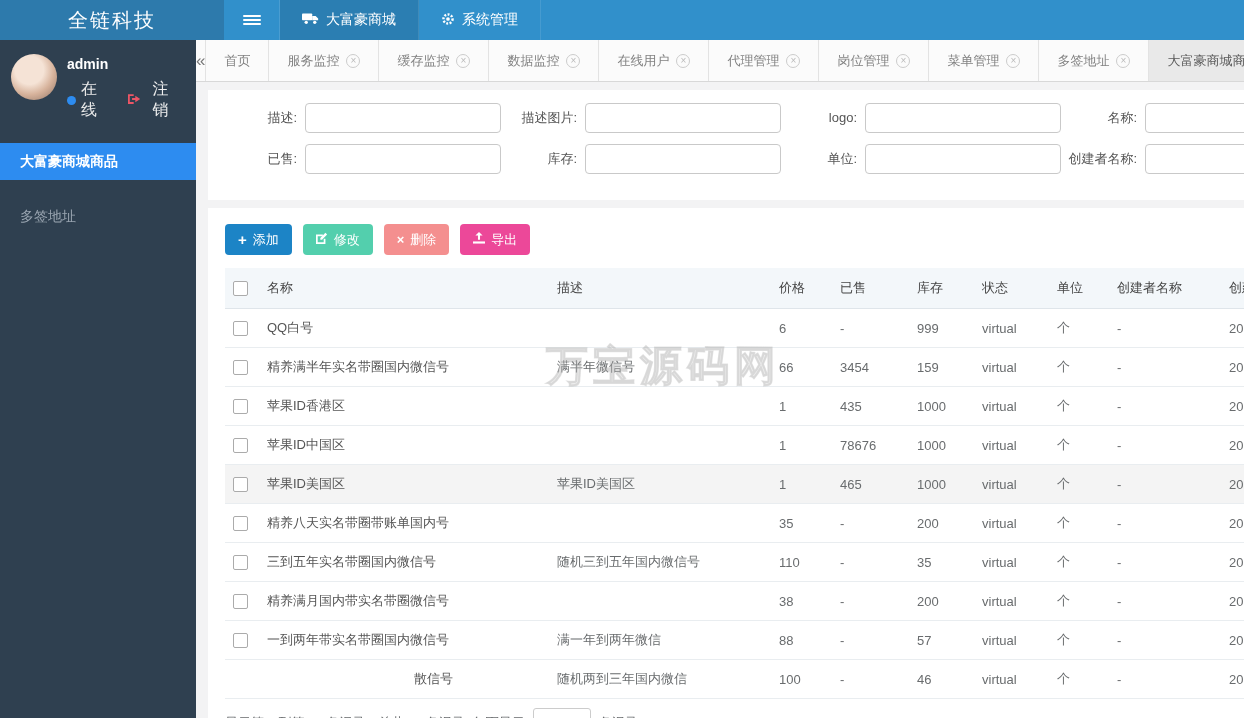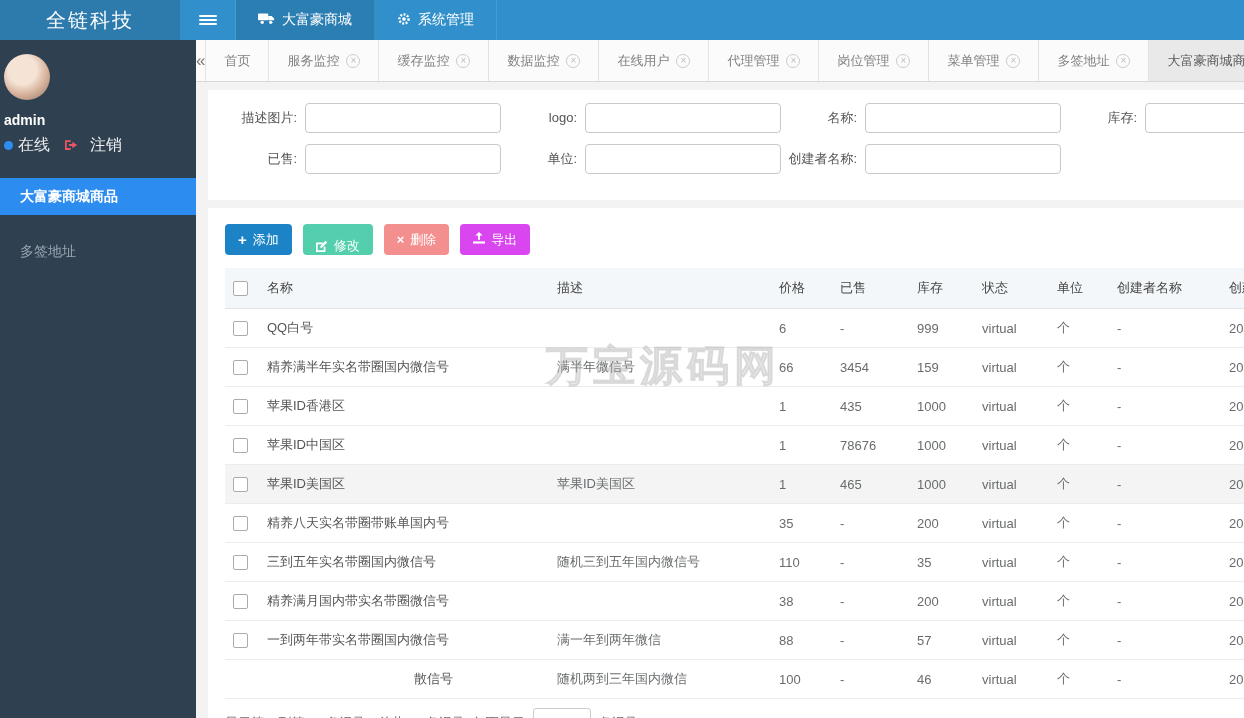--- a/index.html
+++ b/index.html
@@ -7,7 +7,7 @@
 
   
   .topbar { position:absolute; top:0; left:0; width:1244px; height:40px; background:#3190cb; display:flex; align-items:stretch; z-index:20; }
-  .logo { width:180px; background:#2d7aac; color:#fff; font-size:20px; display:flex; align-items:center; justify-content:center; letter-spacing:2px; }
+  .logo { width:224px; background:#2d7aac; color:#fff; font-size:20px; display:flex; align-items:center; justify-content:center; letter-spacing:2px; }
   .nav-toggle { width:56px; display:flex; align-items:center; justify-content:center; cursor:pointer; border-right:1px solid rgba(255,255,255,.12); }
   .bars span { display:block; width:18px; height:2px; background:#fff; margin:2px 0; border-radius:1px; }
   .nav-item { display:flex; align-items:center; gap:7px; padding:0 22px; color:#fff; font-size:14px; cursor:pointer; border-right:1px solid rgba(255,255,255,.10); }

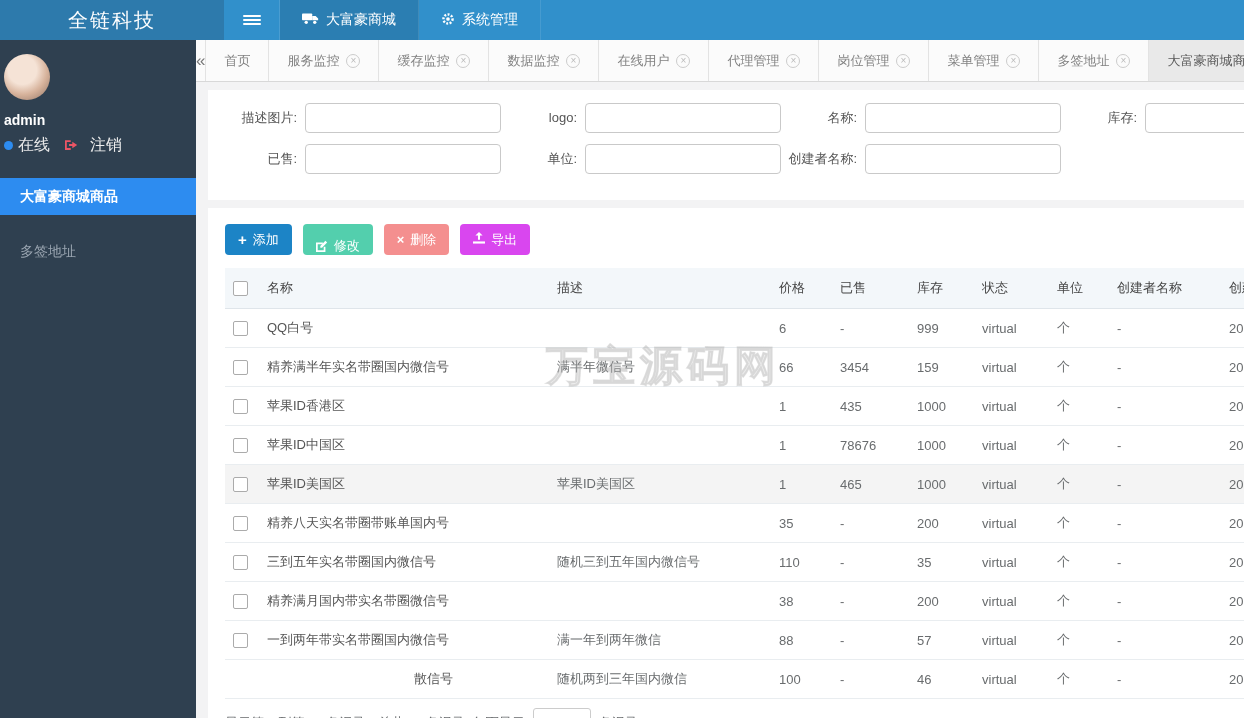--- a/index.html
+++ b/index.html
@@ -15,7 +15,7 @@
 
   
   .sidebar { position:absolute; top:40px; left:0; width:196px; bottom:0; background:#2f4050; z-index:10; }
-  .user-panel { padding:14px 12px 10px 4px; display:flex; gap:10px;flex-direction:column; }
+  .user-panel { padding:14px 12px 10px 11px; display:flex; gap:10px; }
   .avatar { width:46px; height:46px; border-radius:50%; background:radial-gradient(circle at 40% 35%, #f5e3d6 0 35%, #d7b39c 60%, #8b6f60 100%); flex:0 0 auto; }
   .user-meta { padding-top:2px; }
   .user-name { color:#fff; font-size:14px; font-weight:bold; margin-bottom:7px; }

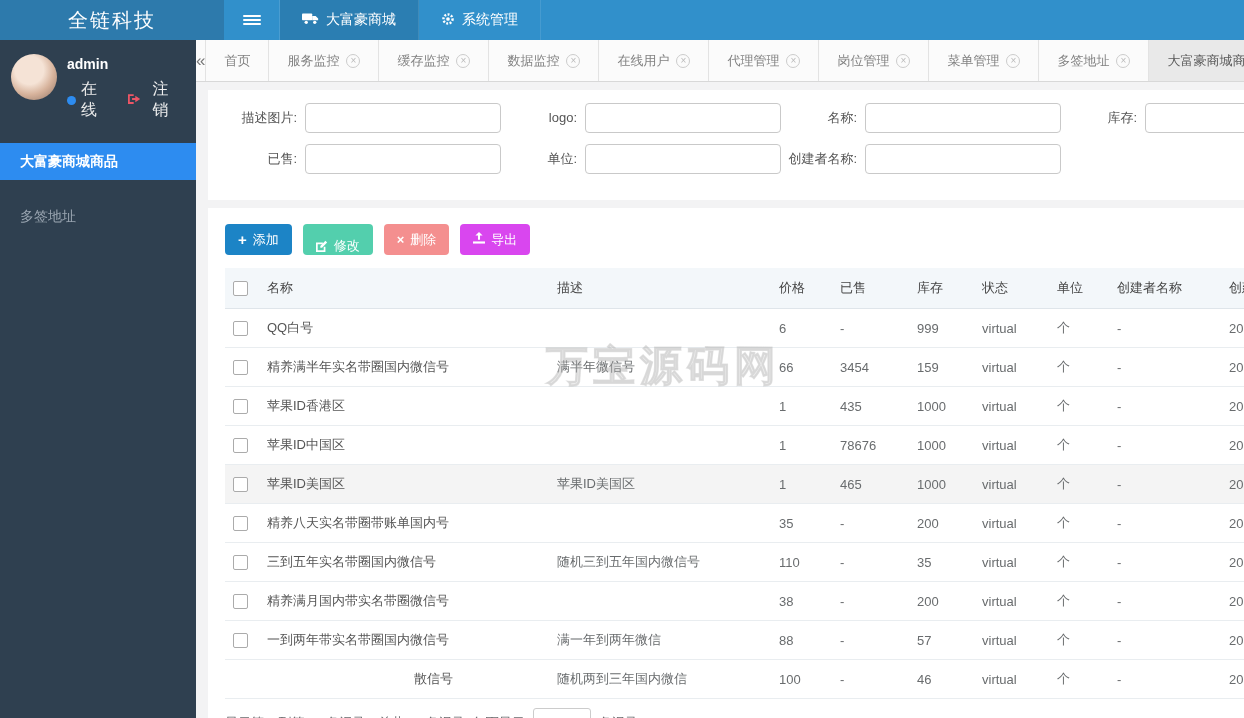--- a/index.html
+++ b/index.html
@@ -193,6 +193,10 @@
 <div class="form-card">
   <div class="form-grid">
 
+      <div class="field">
+        <label class="f-label">描述:</label>
+        <input class="f-input" style="">
+      </div>
 
       <div class="field">
         <label class="f-label">描述图片:</label>

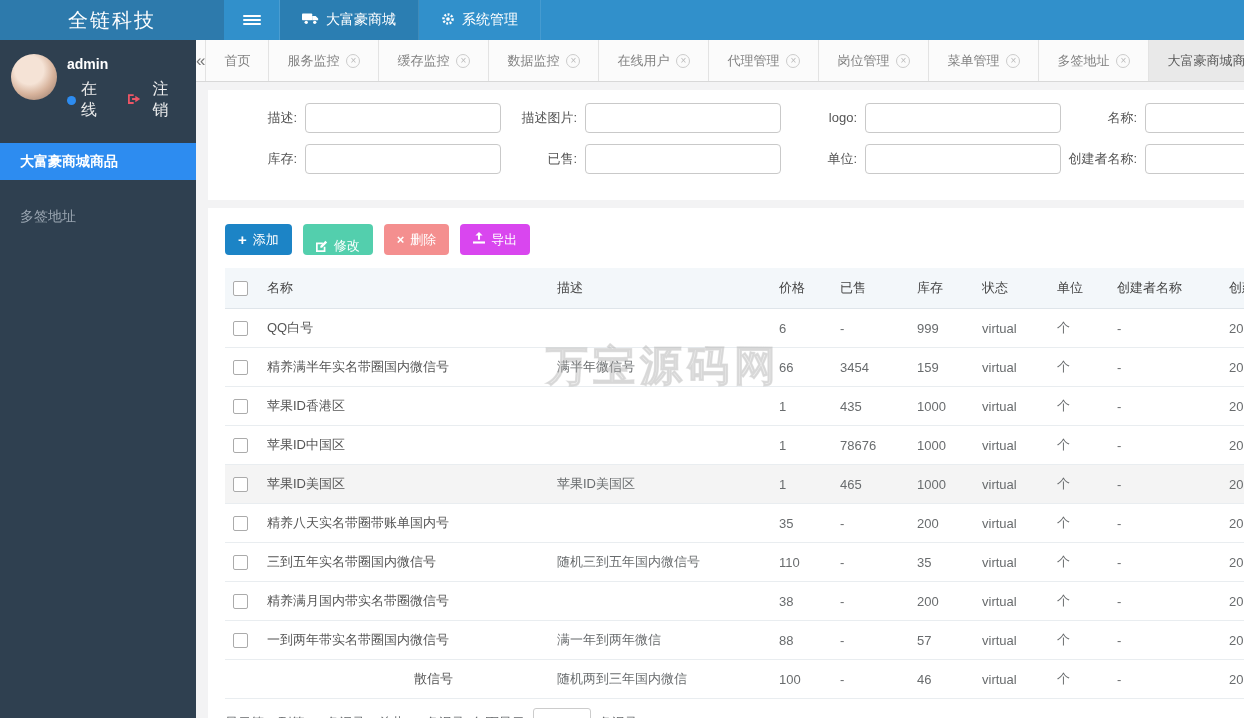--- a/index.html
+++ b/index.html
@@ -214,12 +214,12 @@
       </div>
 
       <div class="field">
+        <label class="f-label">已售:</label>
+        <input class="f-input" style="">
+      </div>
+
+      <div class="field">
         <label class="f-label">库存:</label>
-        <input class="f-input" style="">
-      </div>
-
-      <div class="field">
-        <label class="f-label">已售:</label>
         <input class="f-input" style="">
       </div>
 

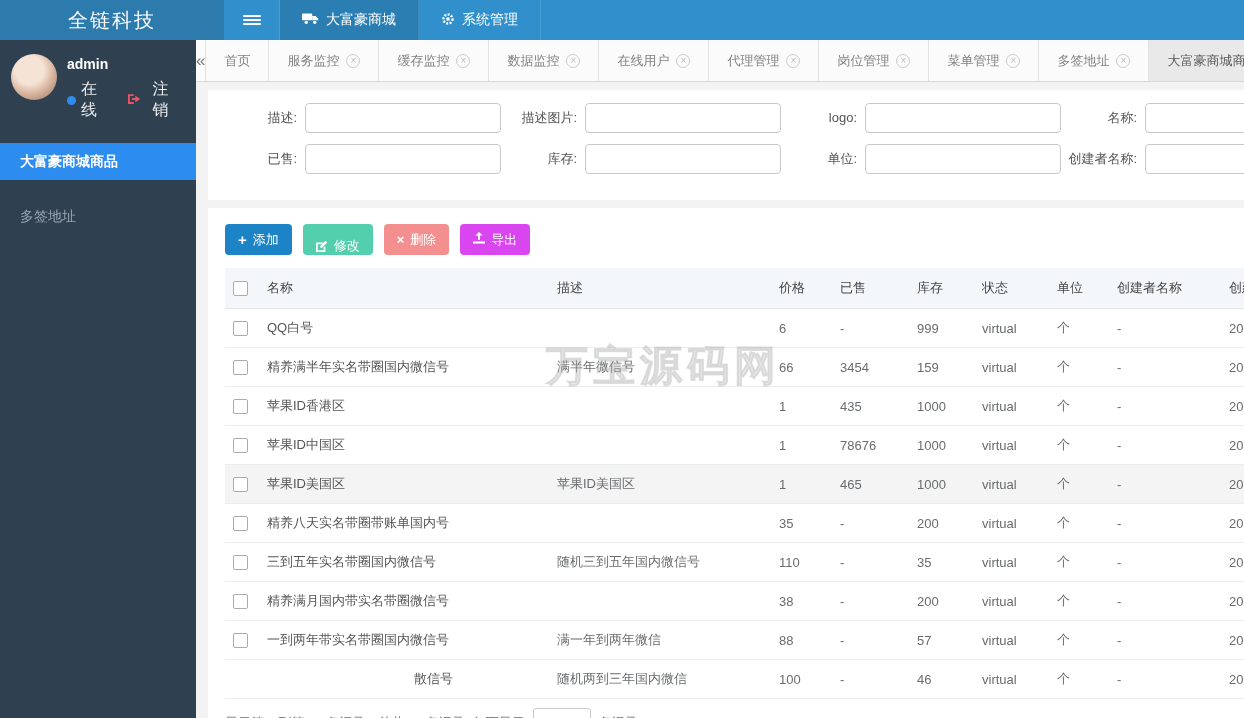--- a/index.html
+++ b/index.html
@@ -46,7 +46,7 @@
   .btn-row { display:flex; gap:11px; }
   .btn { height:31px; padding:0 13px; border:none; border-radius:4px; color:#fff; font-size:13px; display:flex; align-items:center; gap:6px; cursor:pointer; font-family:inherit; }
   .btn-add { background:#1c84c6; }
-  .btn-edit { background:#53cfad;align-items:flex-end; }
+  .btn-edit { background:#53cfad; }
   .btn-del { background:#f48f8f; }
   .btn-export { background:#d946ef; }
   .btn .plus { font-size:15px; font-weight:bold; line-height:1; }

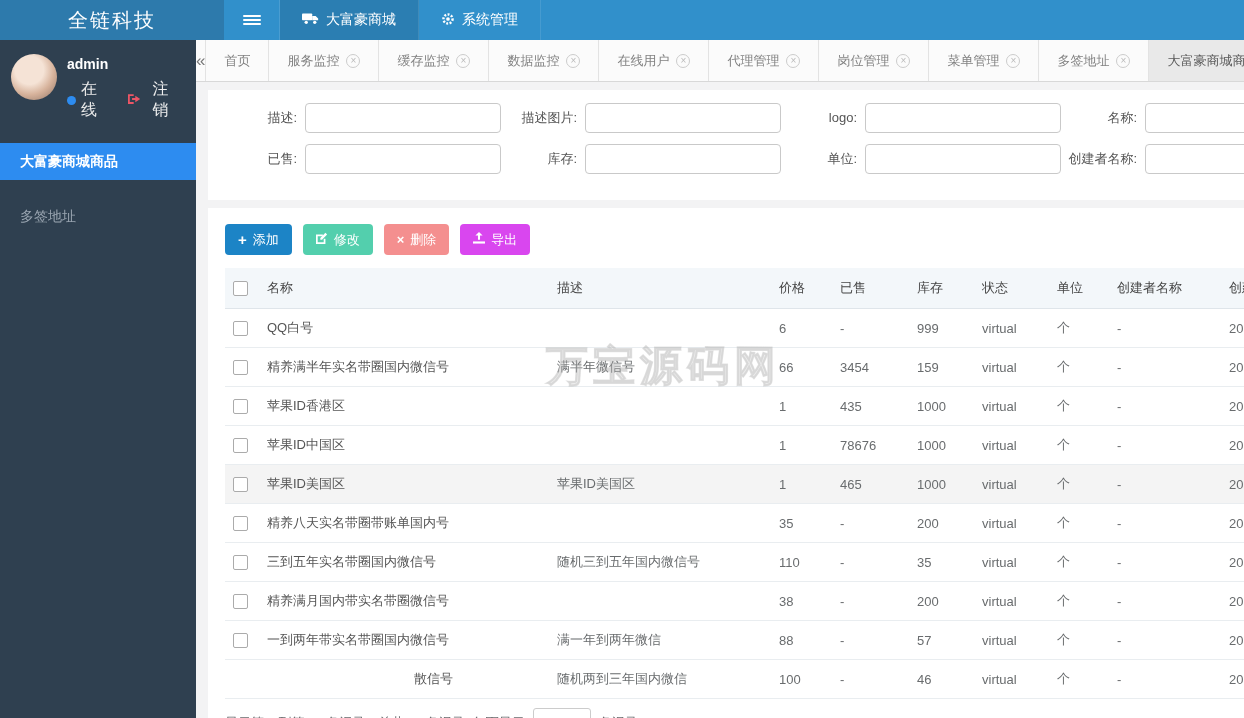--- a/index.html
+++ b/index.html
@@ -48,7 +48,7 @@
   .btn-add { background:#1c84c6; }
   .btn-edit { background:#53cfad; }
   .btn-del { background:#f48f8f; }
-  .btn-export { background:#d946ef; }
+  .btn-export { background:#ec4899; }
   .btn .plus { font-size:15px; font-weight:bold; line-height:1; }
   .btn .cross { font-size:13px; font-weight:bold; line-height:1; }
 

